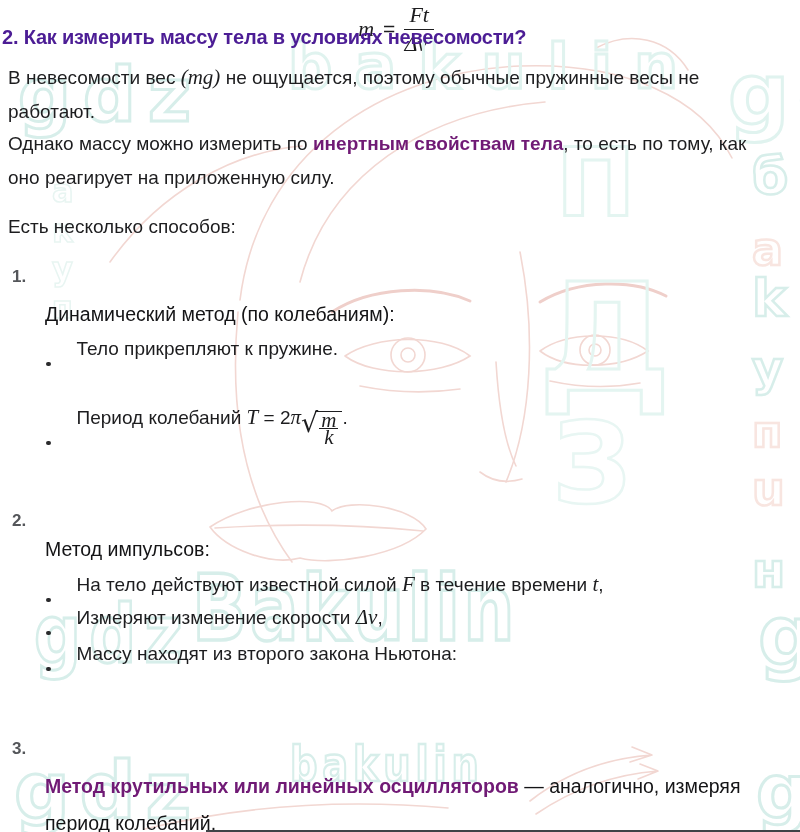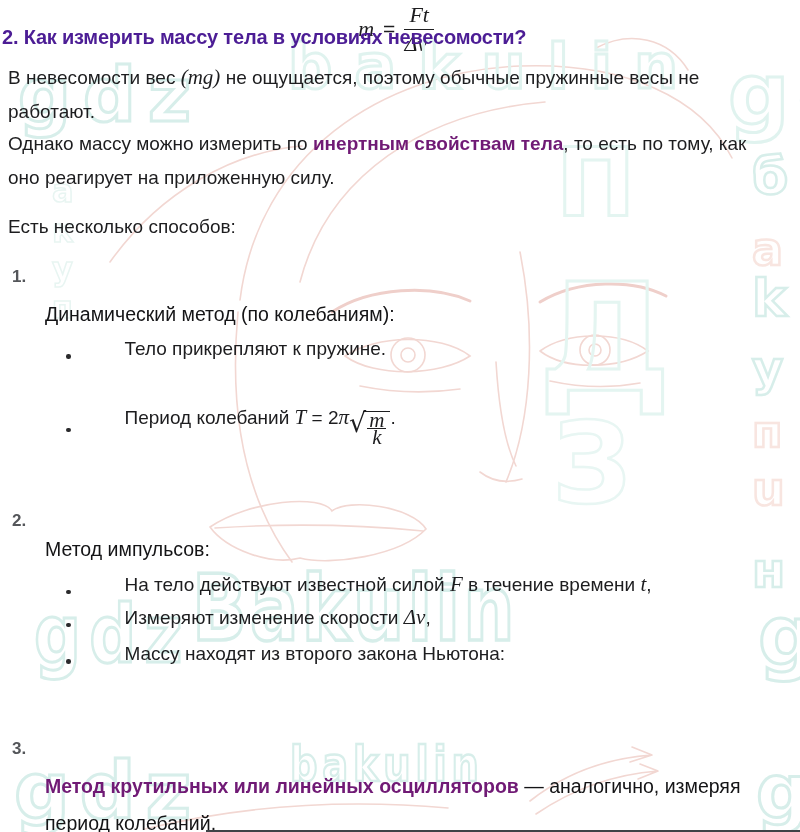--- a/index.html
+++ b/index.html
@@ -50,7 +50,7 @@
   .hd{left:45px;font-size:19.5px;line-height:34px;font-weight:normal;color:#141416;}
   .h1{top:297px;} .h2{top:532px;}
   .h3{top:768px;width:716px;line-height:37px;font-weight:normal;}
-  .row{left:66px;display:flex;align-items:center;gap:28px;}
+  .row{left:46px;display:flex;align-items:flex-end;}
   .r1{top:332px;} .r2{top:367px;} .r3{top:400px;} .r4{top:429px;width:700px;}
   .r5{top:567px;} .r6{top:600px;} .r7{top:637px;}
   .dot{flex:0 0 4.5px;width:4.5px;height:4.5px;border-radius:50%;background:#2a2a2c;margin-top:15px;}

